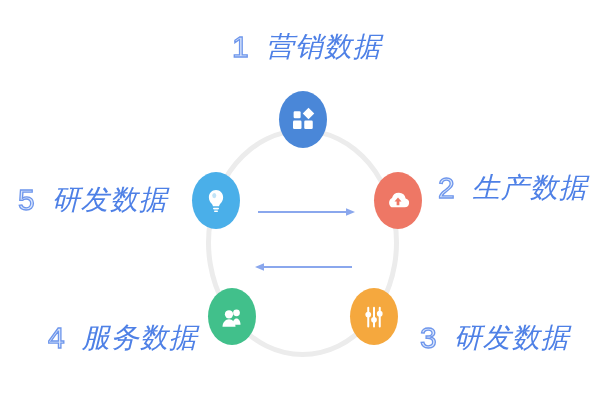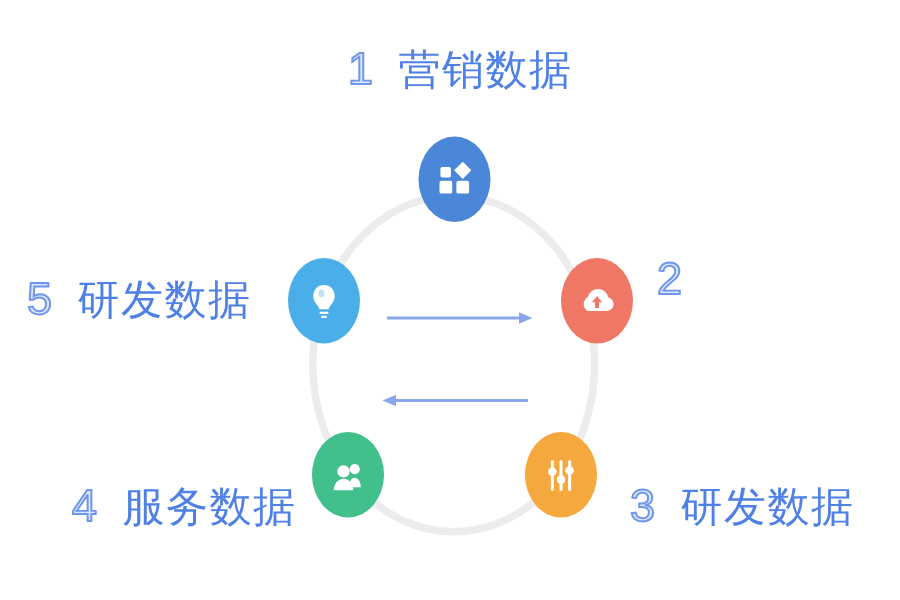--- a/index.html
+++ b/index.html
@@ -42,7 +42,7 @@
   }
   .label .txt{
     font-size:28px;line-height:1.15;
-    color:#4e80e6;letter-spacing:1px;
+    color:#4e80e6;letter-spacing:1px;font-style:italic;
   }
   .lb-1{left:232px;top:31px;}
   .lb-2{left:438px;top:172px;}

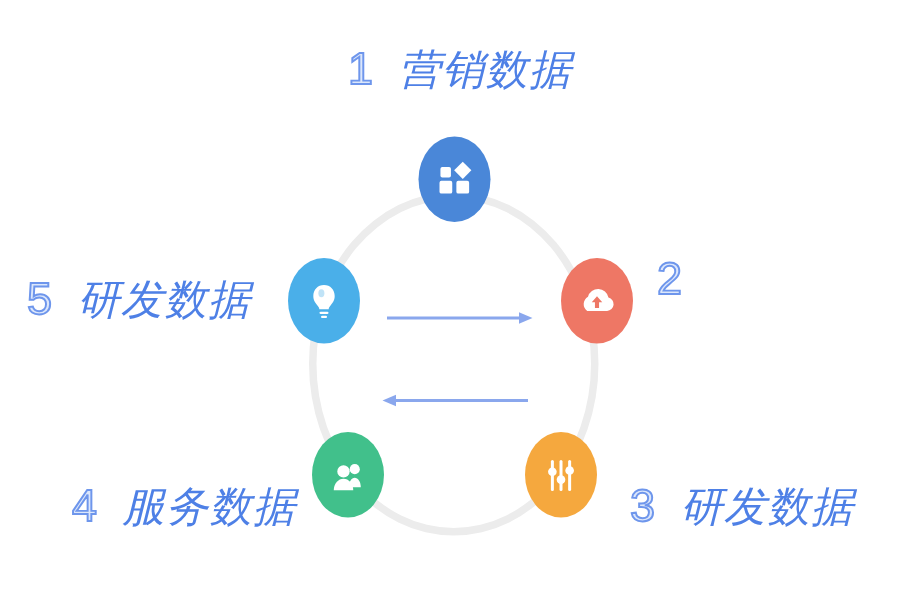--- a/index.html
+++ b/index.html
@@ -91,6 +91,7 @@
   </div>
   <div class="label lb-2">
     <span class="num">2</span>
+    <span class="txt">生产数据</span>
   </div>
 
   <div class="icon-circle ic-3" style="background-color: rgb(245, 168, 62);">

